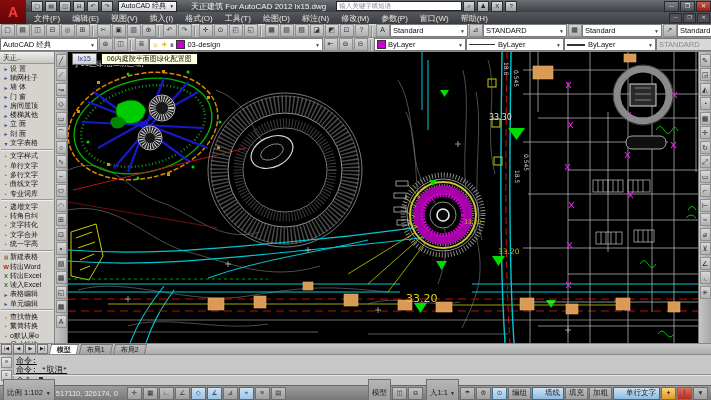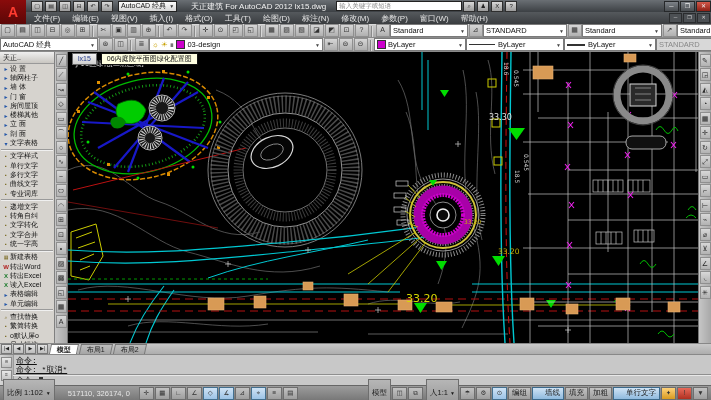--- a/index.html
+++ b/index.html
@@ -86,7 +86,7 @@
     display:flex;align-items:center;font-size:7.5px;color:#1a1a1a;border-top:1px solid #666;box-sizing:border-box;}
   .st-chip{height:11px;display:flex;align-items:center;padding:8px 3px;margin-left:3px;
     background:linear-gradient(#b6b6b6,#949494);border:1px solid #6e6e6e;white-space:nowrap;flex:0 0 auto;}
-  #coords{margin-left:13px;color:#e6e6e6;font-size:7.5px;white-space:nowrap;flex:0 0 auto;}
+  #coords{margin-left:1px;color:#e6e6e6;font-size:7.5px;white-space:nowrap;flex:0 0 auto;}
   .snap-btn{width:13px;height:11px;margin-left:1px;background:linear-gradient(#c2c2c2,#9e9e9e);border:1px solid #6e6e6e;
     font-size:6.5px;line-height:10px;text-align:center;color:#333;flex:0 0 auto;}
   .snap-btn.on{background:linear-gradient(#cfe3f5,#9cc3e6);border-color:#44708f;}

